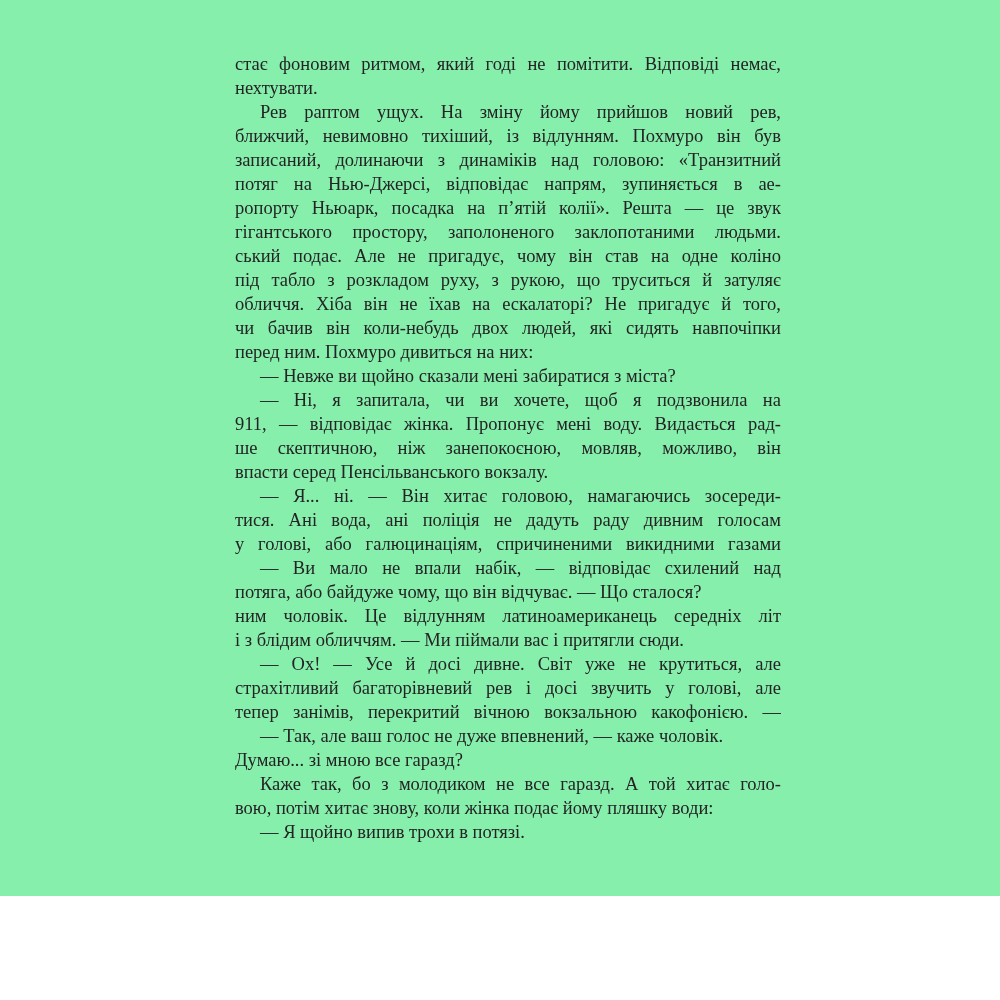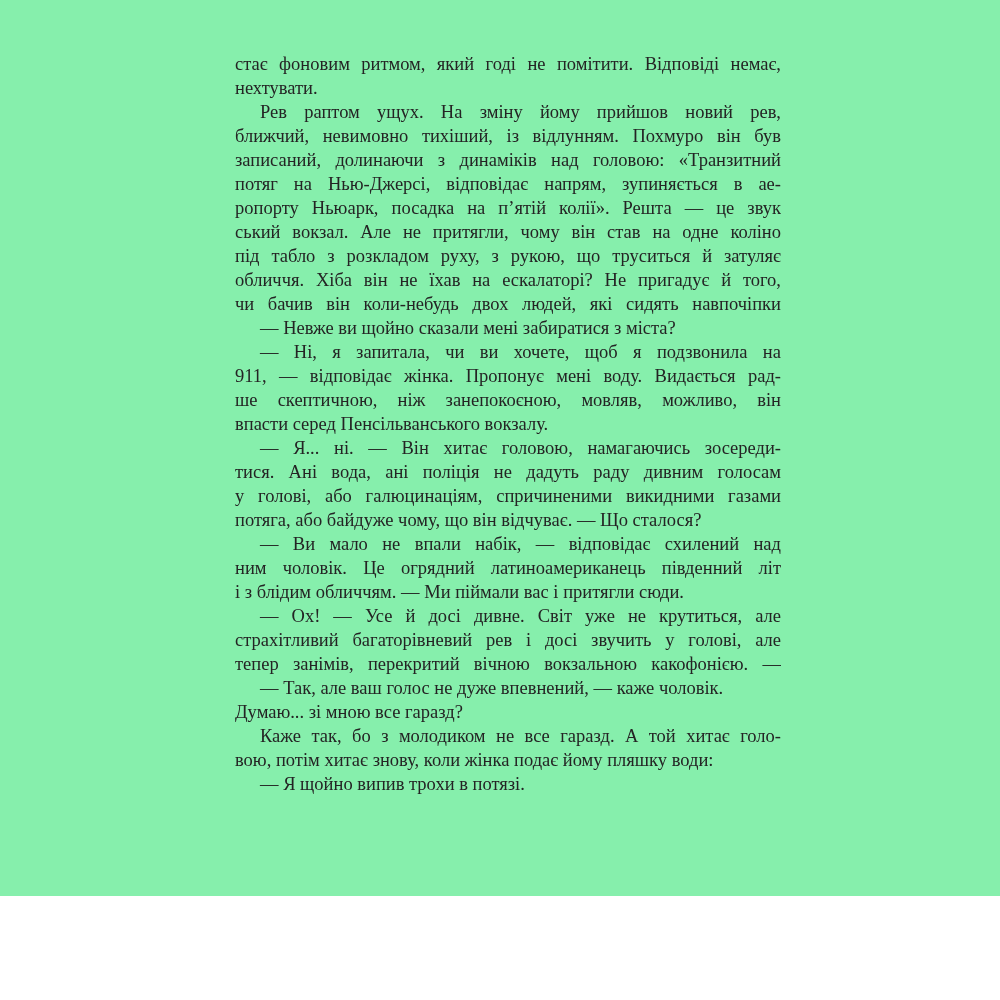--- a/index.html
+++ b/index.html
@@ -58,6 +58,7 @@
       <div class="line">записаний, долинаючи з динаміків над головою: «Транзитний</div>
       <div class="line">потяг на Нью-Джерсі, відповідає напрям, зупиняється в ае-</div>
       <div class="line">ропорту Ньюарк, посадка на п’ятій колії». Решта — це звук</div>
+      <div class="line">гігантського простору, заполоненого заклопотаними людьми.</div>
       <div class="line">ський вокзал. Але не притягли, чому він став на одне коліно</div>
       <div class="line">під табло з розкладом руху, з рукою, що труситься й затуляє</div>
       <div class="line">обличчя. Хіба він не їхав на ескалаторі? Не пригадує й того,</div>

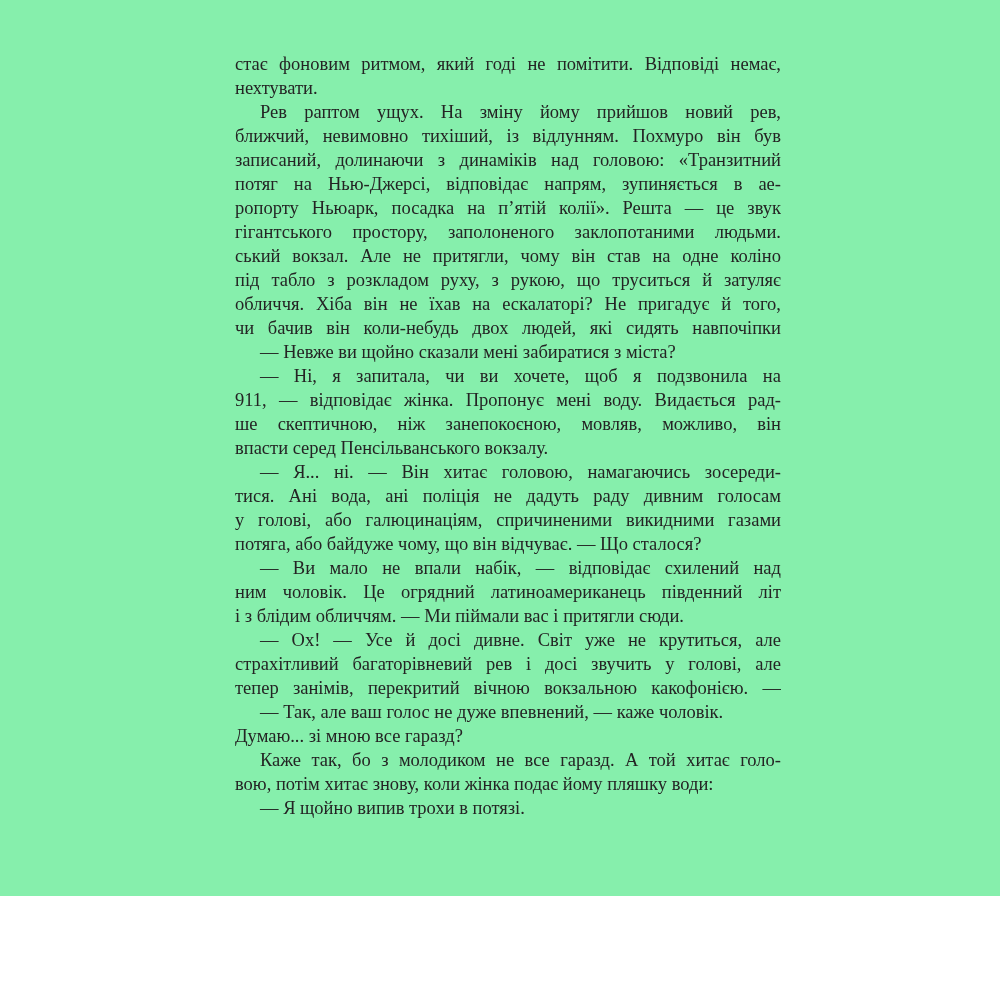--- a/index.html
+++ b/index.html
@@ -59,7 +59,7 @@
       <div class="line">потяг на Нью-Джерсі, відповідає напрям, зупиняється в ае-</div>
       <div class="line">ропорту Ньюарк, посадка на п’ятій колії». Решта — це звук</div>
       <div class="line">гігантського простору, заполоненого заклопотаними людьми.</div>
-      <div class="line">ський вокзал. Але не притягли, чому він став на одне коліно</div>
+      <div class="line">ський подає. Але не пригадує, чому він став на одне коліно</div>
       <div class="line">під табло з розкладом руху, з рукою, що труситься й затуляє</div>
       <div class="line">обличчя. Хіба він не їхав на ескалаторі? Не пригадує й того,</div>
       <div class="line">чи бачив він коли-небудь двох людей, які сидять навпочіпки</div>

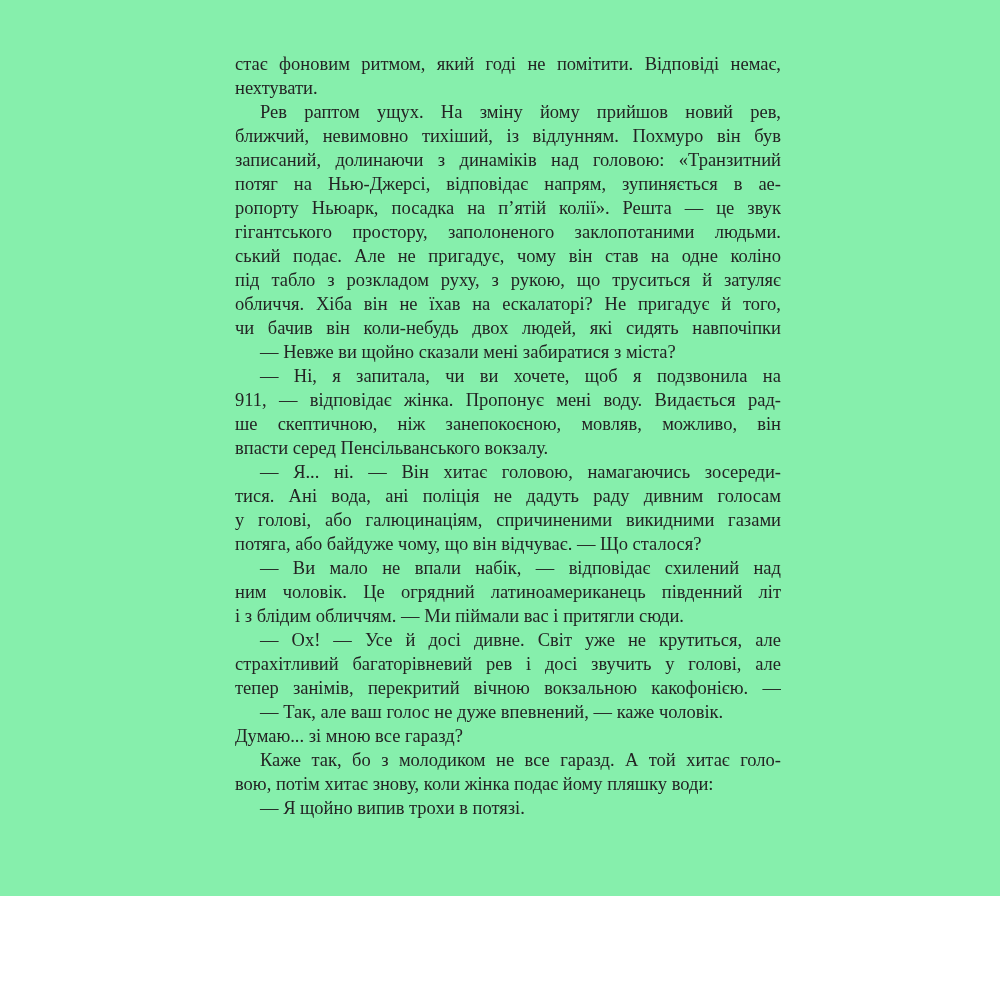--- a/index.html
+++ b/index.html
@@ -63,6 +63,7 @@
       <div class="line">під табло з розкладом руху, з рукою, що труситься й затуляє</div>
       <div class="line">обличчя. Хіба він не їхав на ескалаторі? Не пригадує й того,</div>
       <div class="line">чи бачив він коли-небудь двох людей, які сидять навпочіпки</div>
+      <div class="line para-last">перед ним. Похмуро дивиться на них:</div>
       <div class="line para-first indented para-last">— Невже ви щойно сказали мені забиратися з міста?</div>
       <div class="line para-first indented">— Ні, я запитала, чи ви хочете, щоб я подзвонила на</div>
       <div class="line">911, — відповідає жінка. Пропонує мені воду. Видається рад-</div>

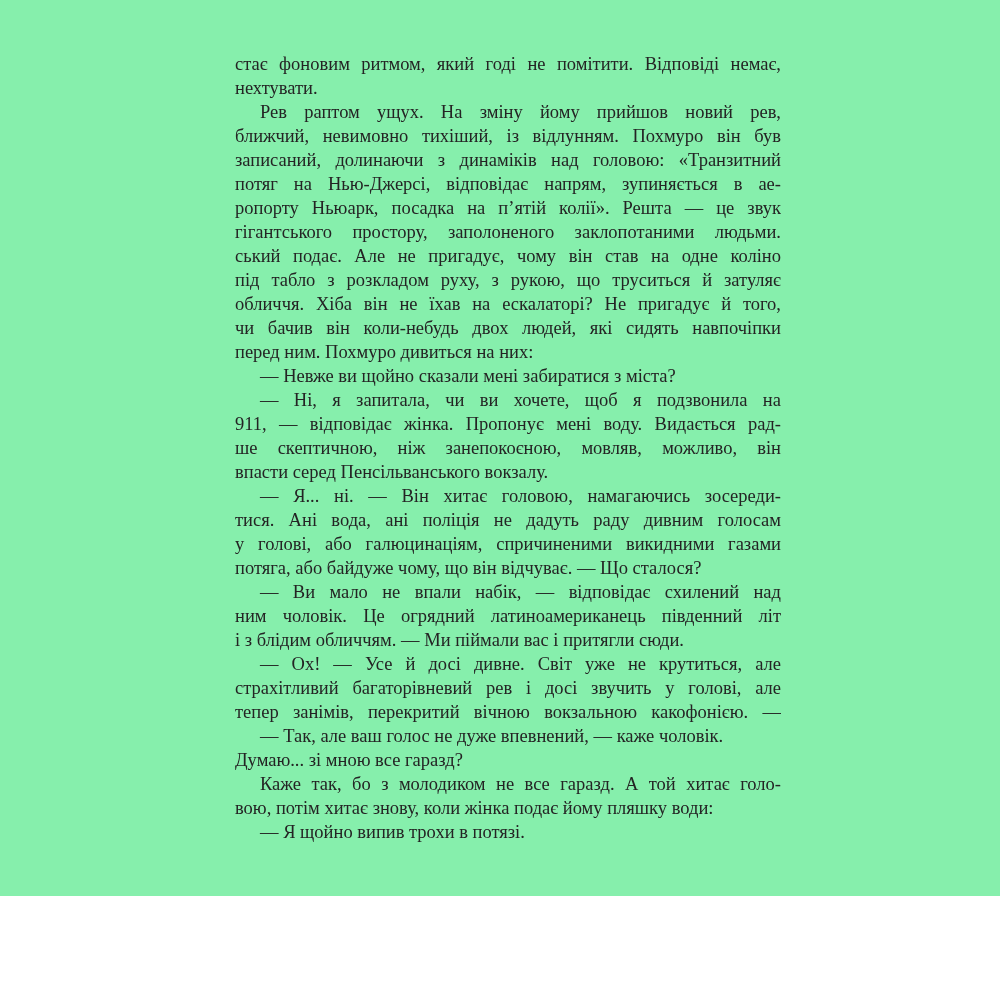--- a/index.html
+++ b/index.html
@@ -72,8 +72,8 @@
       <div class="line para-first indented">— Я... ні. — Він хитає головою, намагаючись зосереди-</div>
       <div class="line">тися. Ані вода, ані поліція не дадуть раду дивним голосам</div>
       <div class="line">у голові, або галюцинаціям, спричиненими викидними газами</div>
+      <div class="line para-first indented">— Ви мало не впали набік, — відповідає схилений над</div>
       <div class="line para-last">потяга, або байдуже чому, що він відчуває. — Що сталося?</div>
-      <div class="line para-first indented">— Ви мало не впали набік, — відповідає схилений над</div>
       <div class="line">ним чоловік. Це огрядний латиноамериканець південний літ</div>
       <div class="line para-last">і з блідим обличчям. — Ми піймали вас і притягли сюди.</div>
       <div class="line para-first indented">— Ох! — Усе й досі дивне. Світ уже не крутиться, але</div>

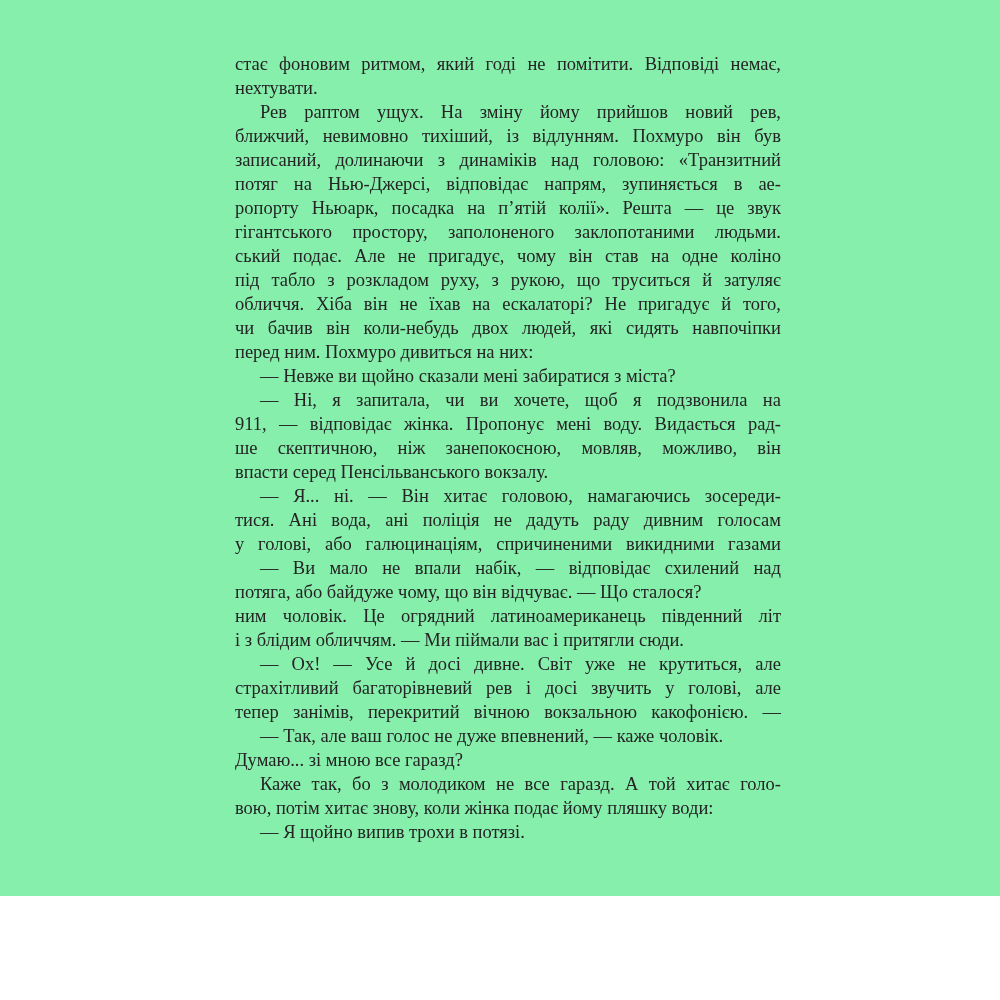--- a/index.html
+++ b/index.html
@@ -74,7 +74,7 @@
       <div class="line">у голові, або галюцинаціям, спричиненими викидними газами</div>
       <div class="line para-first indented">— Ви мало не впали набік, — відповідає схилений над</div>
       <div class="line para-last">потяга, або байдуже чому, що він відчуває. — Що сталося?</div>
-      <div class="line">ним чоловік. Це огрядний латиноамериканець південний літ</div>
+      <div class="line">ним чоловік. Це відлунням латиноамериканець середніх літ</div>
       <div class="line para-last">і з блідим обличчям. — Ми піймали вас і притягли сюди.</div>
       <div class="line para-first indented">— Ох! — Усе й досі дивне. Світ уже не крутиться, але</div>
       <div class="line">страхітливий багаторівневий рев і досі звучить у голові, але</div>

